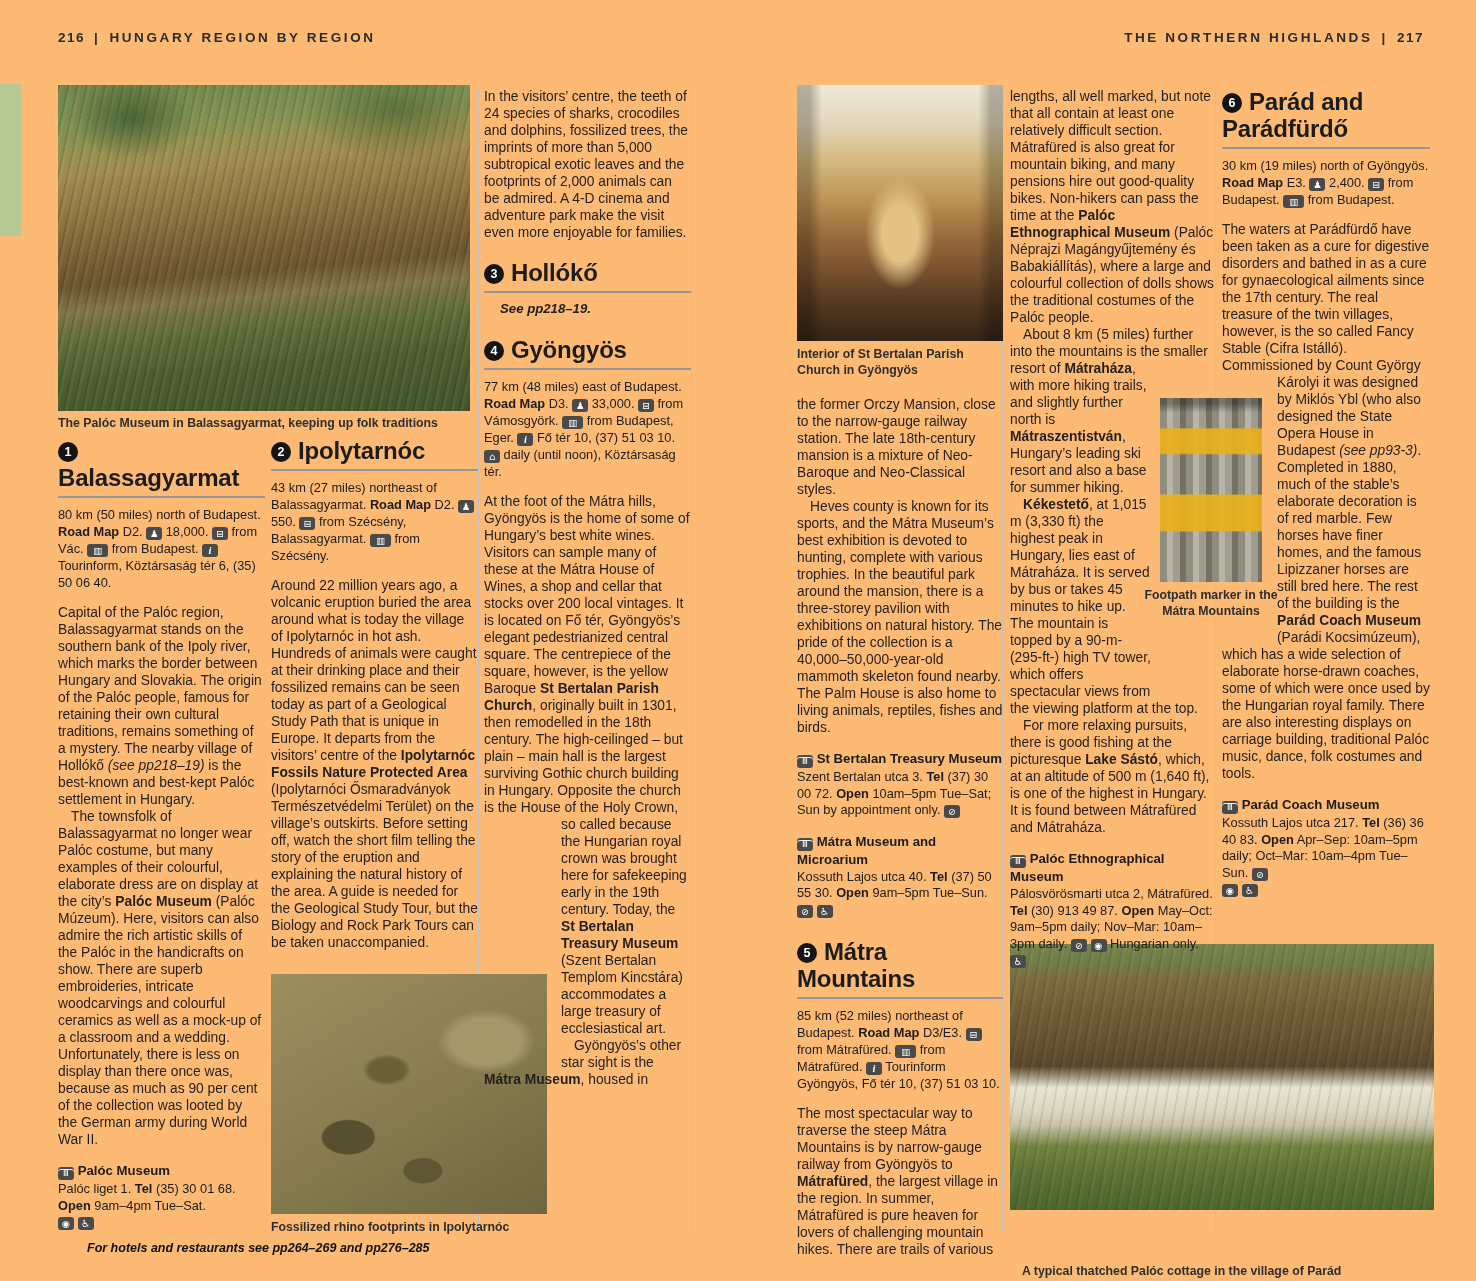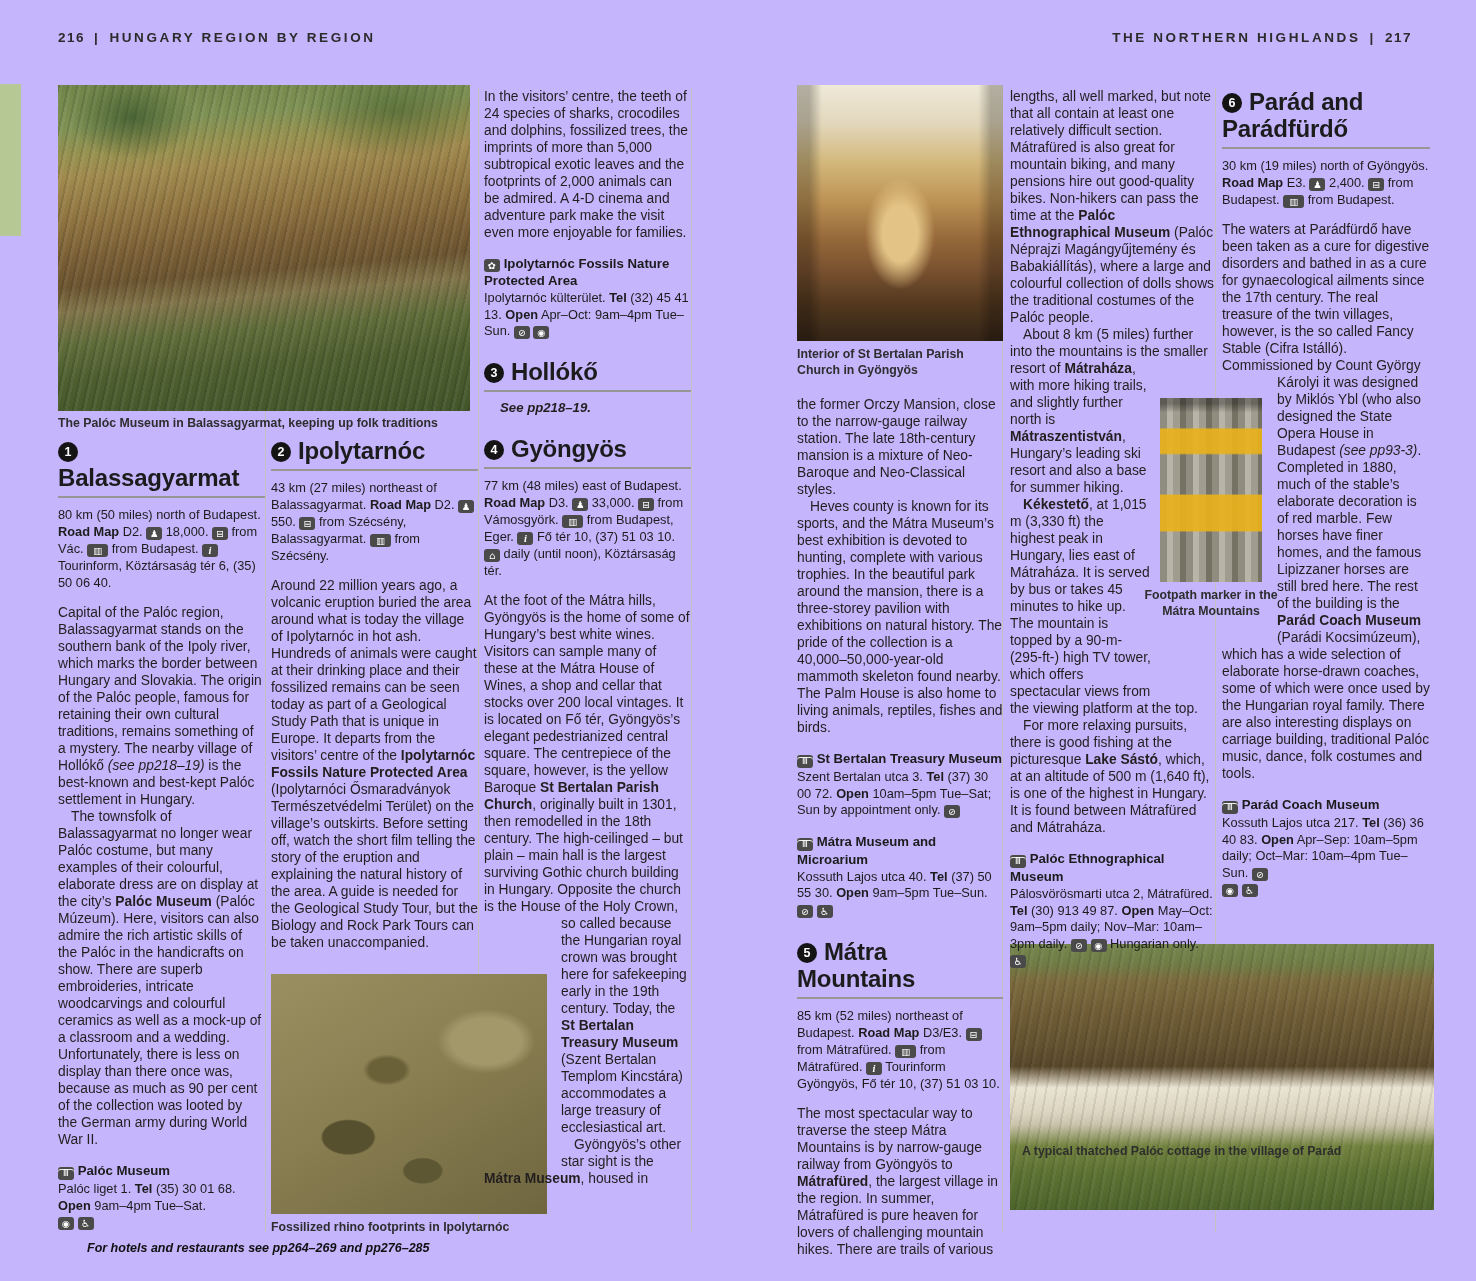--- a/index.html
+++ b/index.html
@@ -3,7 +3,7 @@
 <meta charset="utf-8">
 <style>
   html,body{margin:0;padding:0;background:#ffffff;}
-  .page{position:relative;width:1476px;height:1281px;background:#c4b5fd;overflow:hidden;
+  .page{position:relative;width:1476px;height:1281px;background:#fdba74;overflow:hidden;
         font-family:"Liberation Sans",sans-serif;color:#221f1f;}
   
   .rh{position:absolute;top:30px;font-size:13.5px;font-weight:bold;color:#2b2b2b;letter-spacing:2.6px;white-space:nowrap;}

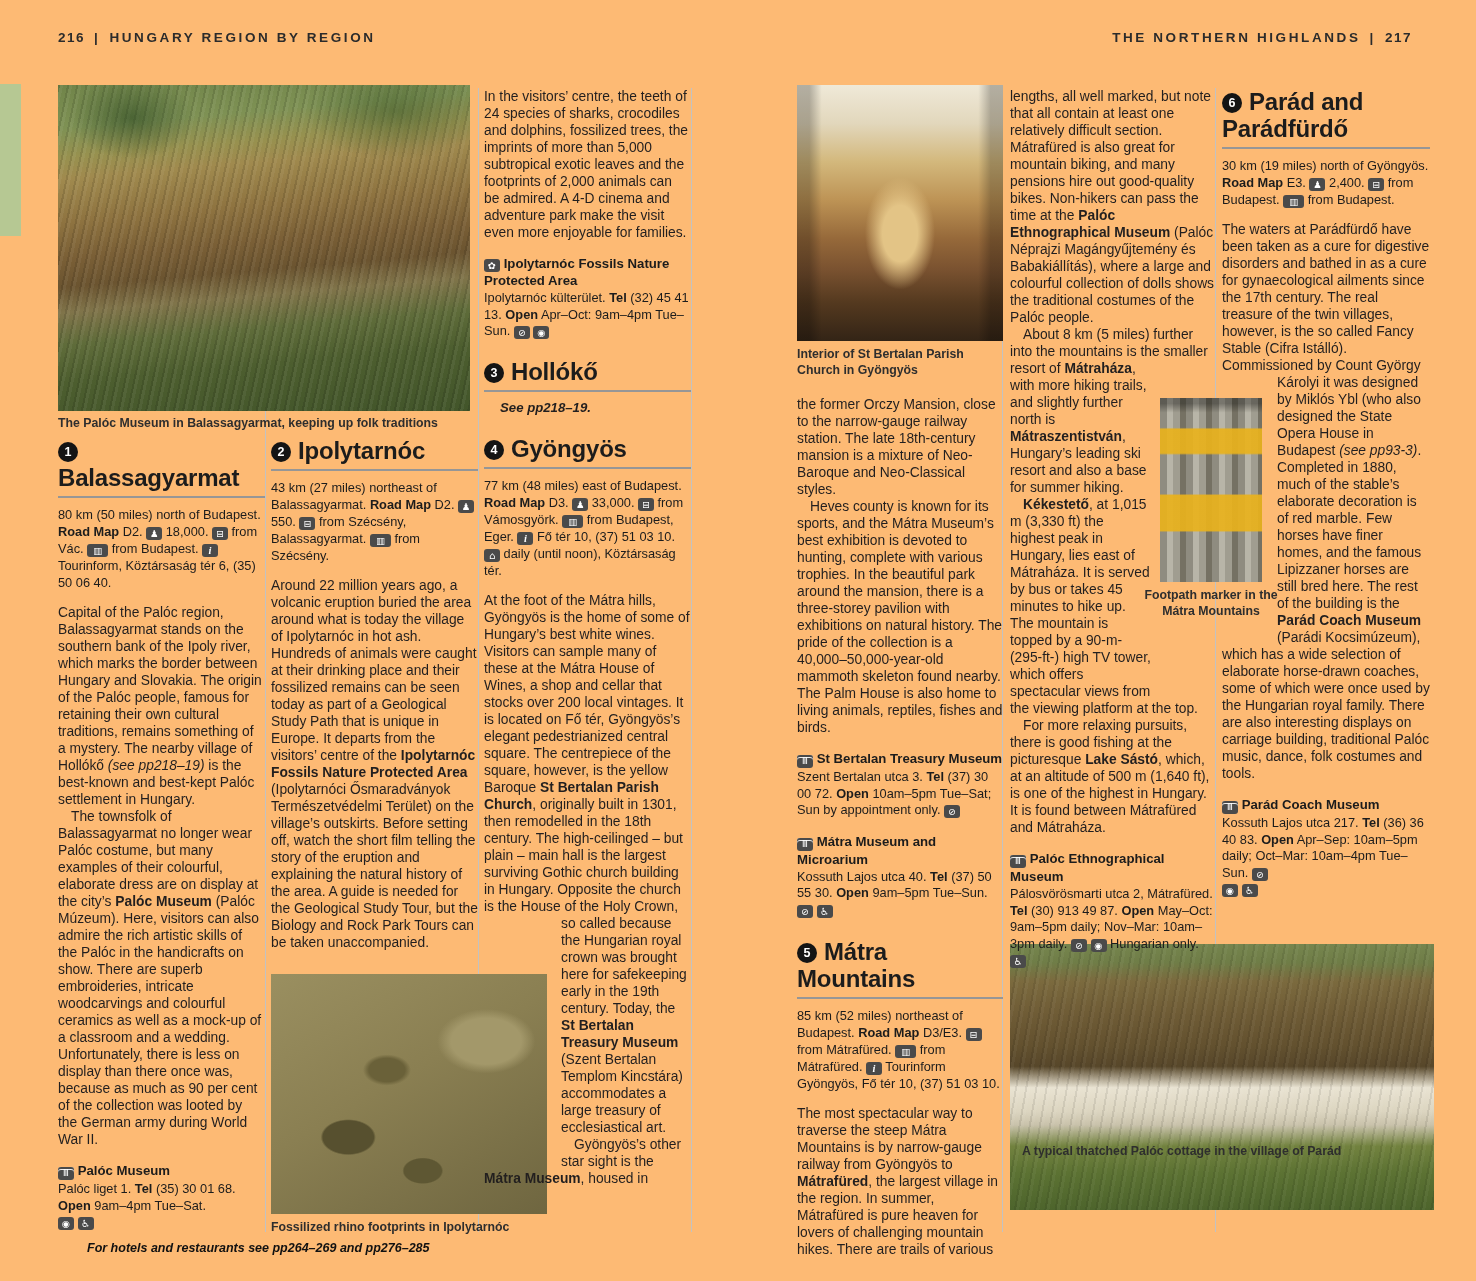--- a/index.html
+++ b/index.html
@@ -10,7 +10,7 @@
   .rh .pn{letter-spacing:1.5px;}
   .rh .sep{margin:0 9px;font-weight:bold;}
   #rh-left{left:58px;}
-  #rh-right{right:64px;}
+  #rh-right{right:52px;}
   
   .greenstrip{position:absolute;left:0;top:84px;width:21px;height:152px;background:#b6c893;}
   

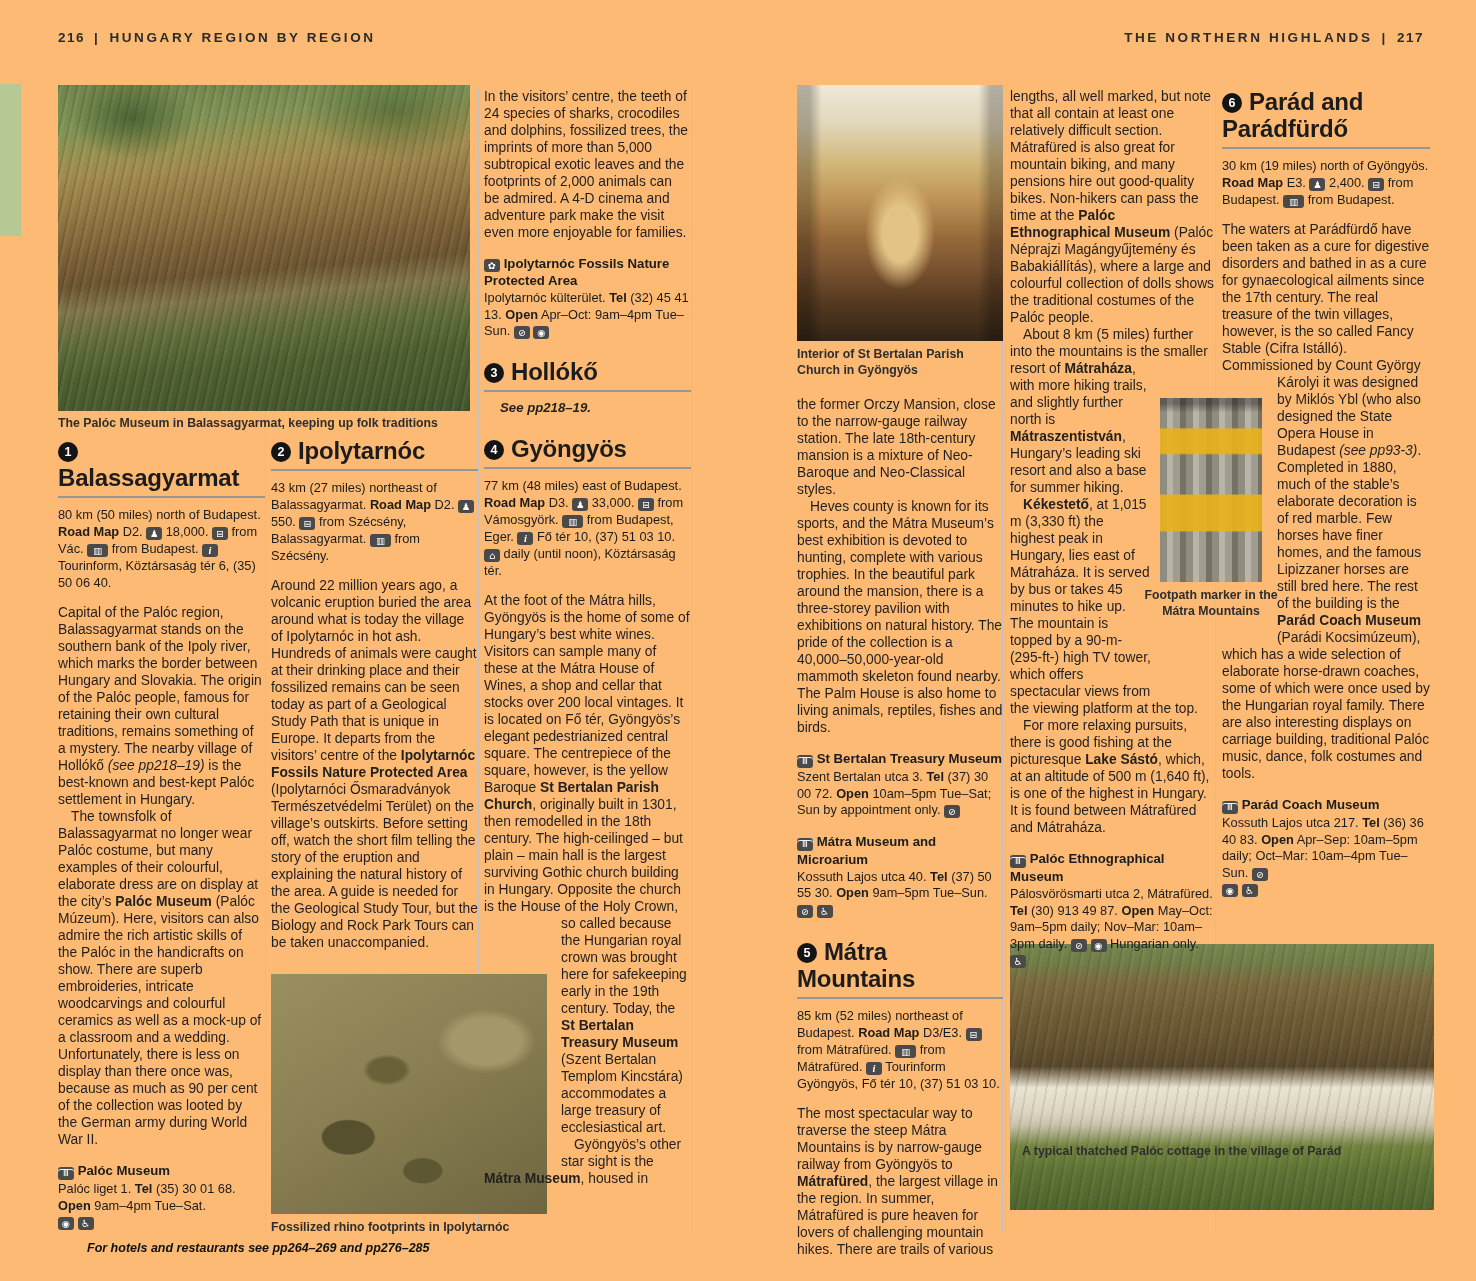--- a/index.html
+++ b/index.html
@@ -160,10 +160,6 @@
 
   <div class="col" id="col3">
     <p class="bp">In the visitors’ centre, the teeth of 24 species of sharks, crocodiles and dolphins, fossilized trees, the imprints of more than 5,000 subtropical exotic leaves and the footprints of 2,000 animals can be admired. A 4-D cinema and adventure park make the visit even more enjoyable for families.</p>
-    <div class="listing">
-      <div class="lt"><span class="ic ic-nature">✿</span> <b>Ipolytarnóc Fossils Nature Protected Area</b></div>
-      <div class="ld">Ipolytarnóc külterület. <b>Tel</b> (32) 45 41 13. <b>Open</b> Apr–Oct: 9am–4pm Tue–Sun. <span class="ic ic-camera-fee">⊘</span> <span class="ic ic-camera">◉</span></div>
-    </div>
     <div class="entry mt18">
       <h2 class="eh"><span class="num">3</span><span>Hollókő</span></h2>
       <div class="erule"></div>

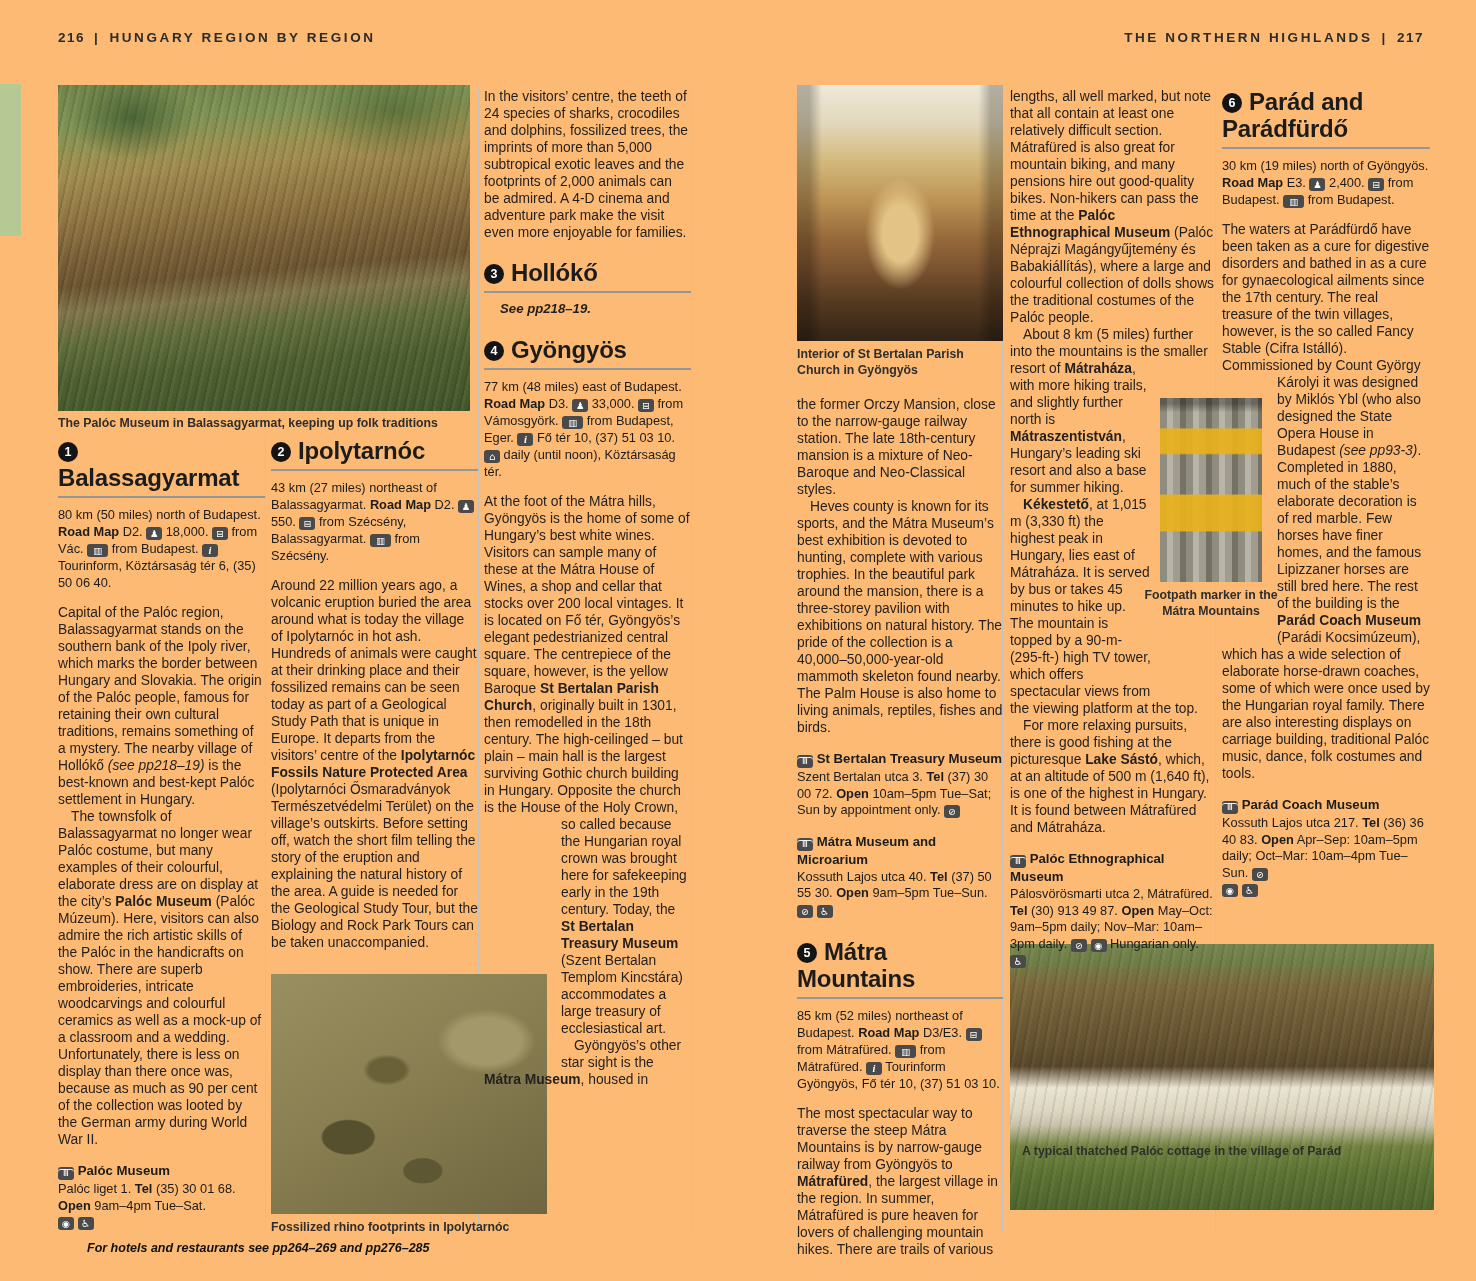--- a/index.html
+++ b/index.html
@@ -50,7 +50,7 @@
   #cap2{left:271px;top:1220px;width:276px;}
   #cap3{left:797px;top:347px;width:190px;}
   #cap4{left:1142px;top:588px;width:138px;text-align:center;}
-  #cap5{left:1022px;top:1144px;width:412px;}
+  #cap5{left:1022px;top:1264px;width:412px;}
   
   .col{position:absolute;}
   #col1{left:58px;top:437px;width:207px;}

